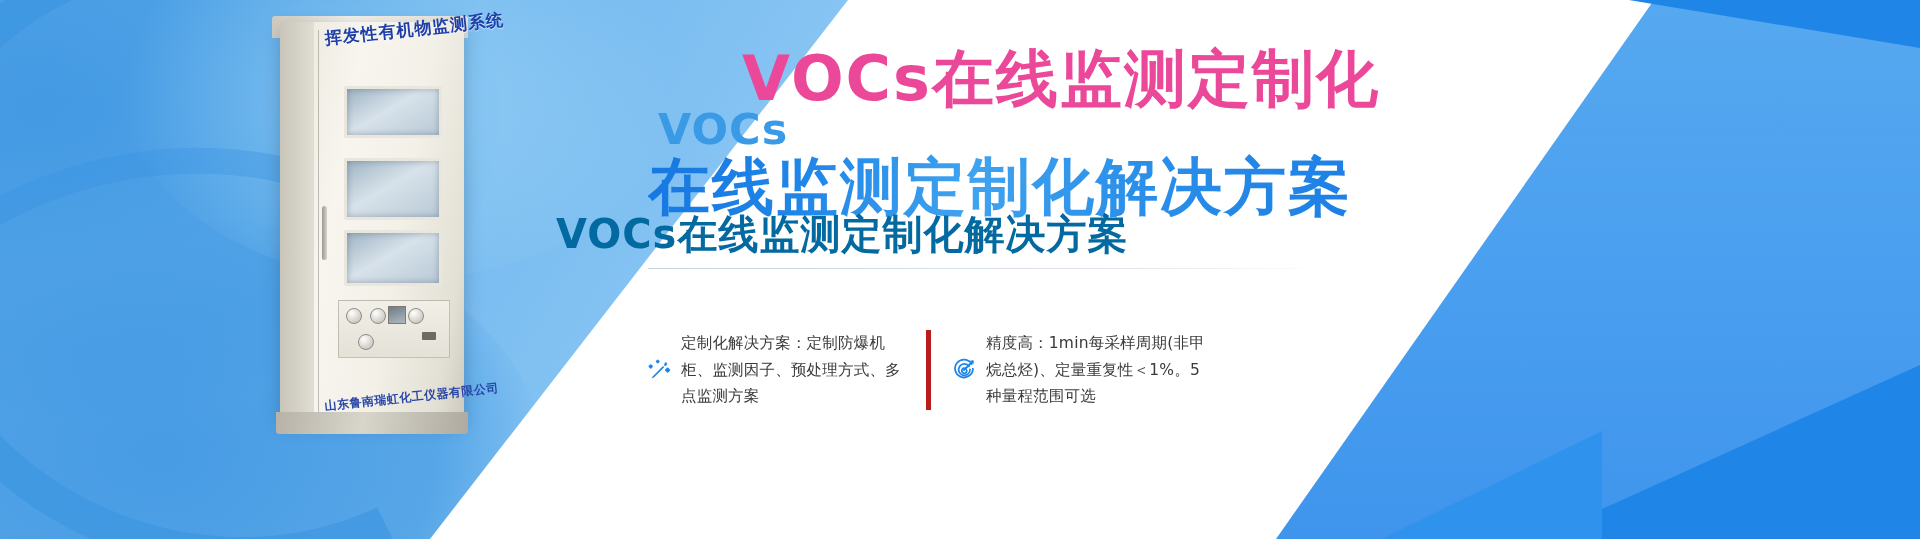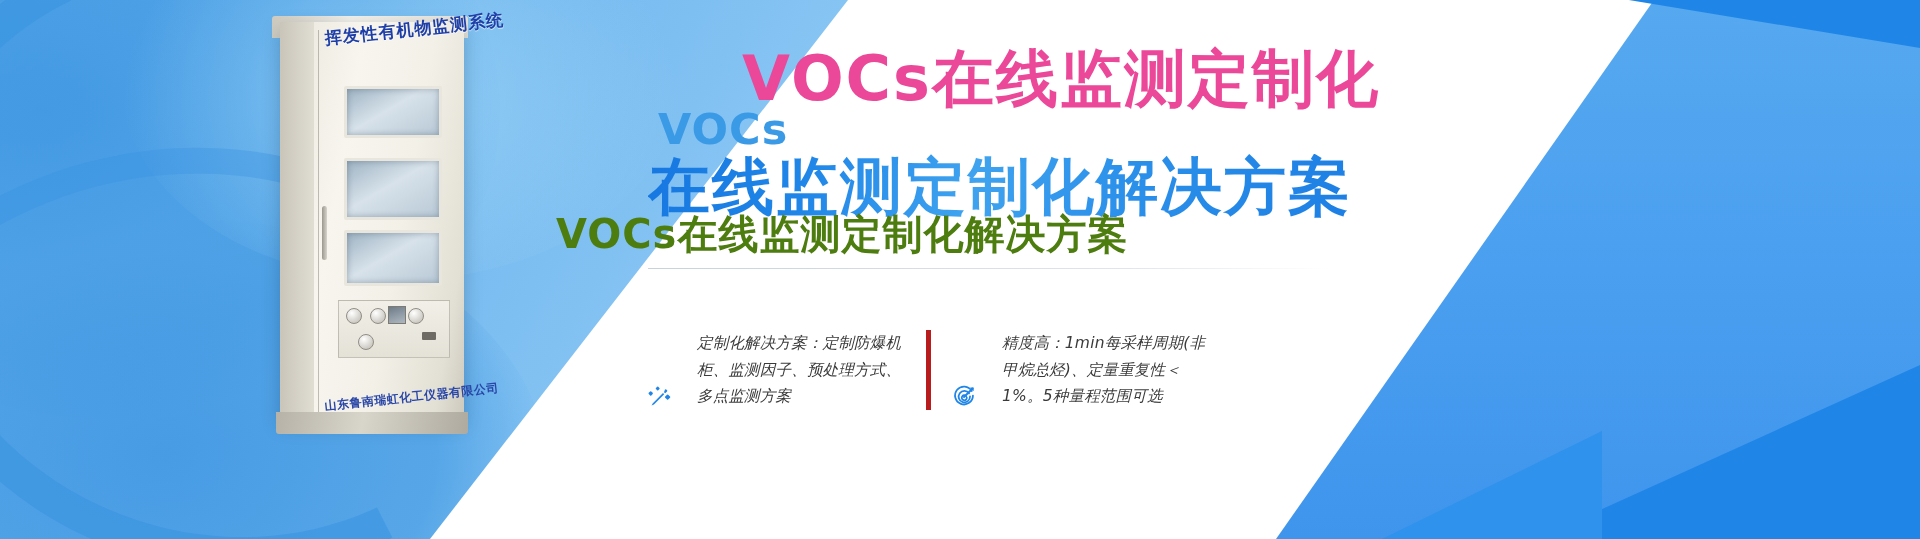--- a/index.html
+++ b/index.html
@@ -155,7 +155,7 @@
   .ghost-bottom{
     position:absolute;left:556px;top:214px;
     font-size:40px;font-weight:bold;letter-spacing:1px;
-    color:#4d7c0f;white-space:nowrap;line-height:1;
+    color:#0369a1;white-space:nowrap;line-height:1;
     font-family:"DejaVu Sans","Liberation Sans",sans-serif;
     text-align:center;
   }

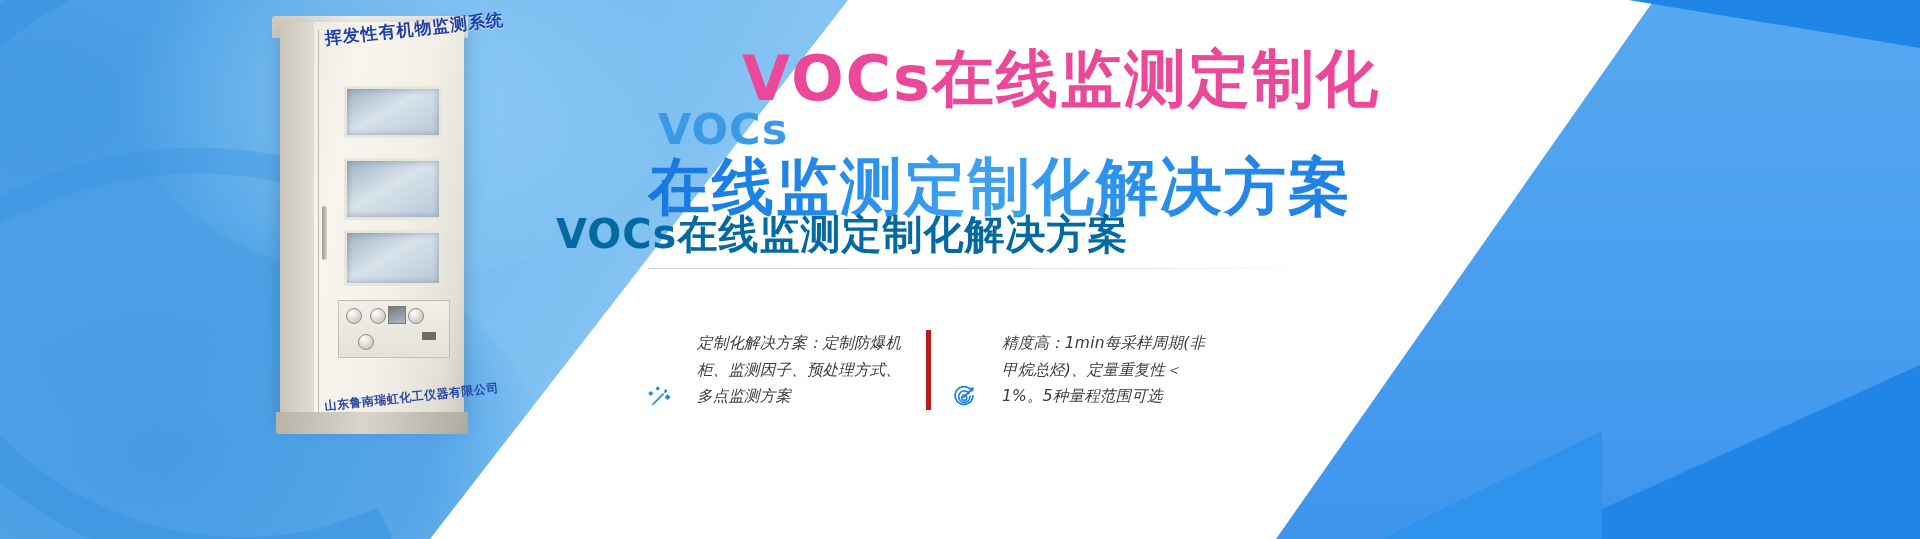--- a/index.html
+++ b/index.html
@@ -187,8 +187,8 @@
     display:flex;align-items:flex-start;
   }
   .feat{
-    display:flex;align-items:flex-end;gap:25px;
-    width:262px;padding-right:18px;font-style:italic;
+    display:flex;align-items:center;gap:9px;
+    width:262px;padding-right:18px;
   }
   .feat + .feat{border-left:5px solid #b91c1c;padding-left:20px;}
   .feat-icon{flex:0 0 auto;width:26px;height:26px;margin-top:1px;}

